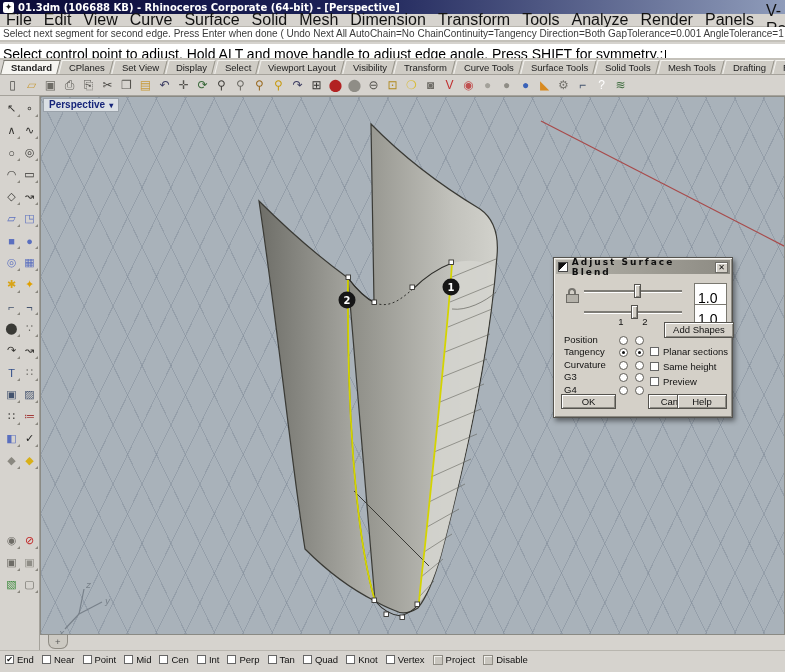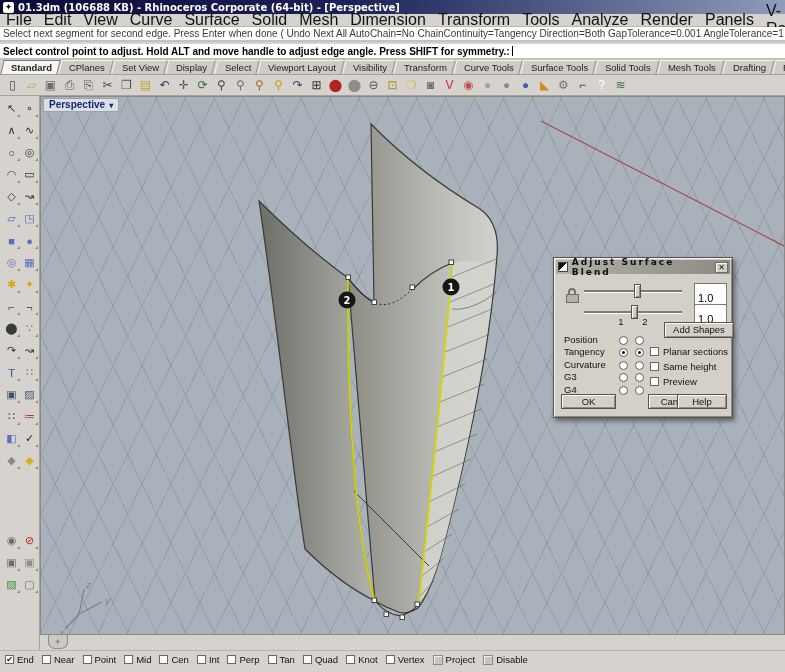--- a/index.html
+++ b/index.html
@@ -18,7 +18,7 @@
   .cmd1{position:absolute;left:0;top:27px;width:785px;height:15px;background:#fff;border-bottom:2px solid #c4c1ba;
     font-size:10px;color:#3a3a3a;white-space:nowrap;overflow:hidden;padding:1px 3px;}
   .cmd2{position:absolute;left:0;top:44px;width:785px;height:16px;background:#fff;border-bottom:2px solid #c4c1ba;
-    font-size:10px;font-weight:bold;color:#000;white-space:nowrap;overflow:hidden;padding:2px 3px;}
+    font-size:14px;font-weight:normal;color:#000;white-space:nowrap;overflow:hidden;padding:2px 3px;}
   .caret{display:inline-block;width:1px;height:10px;background:#000;vertical-align:-1px;margin-left:2px;}
 
   .tabrow{position:absolute;left:0;top:61px;width:785px;height:14px;background:#d6d3ce;border-bottom:1px solid #a5a29b;

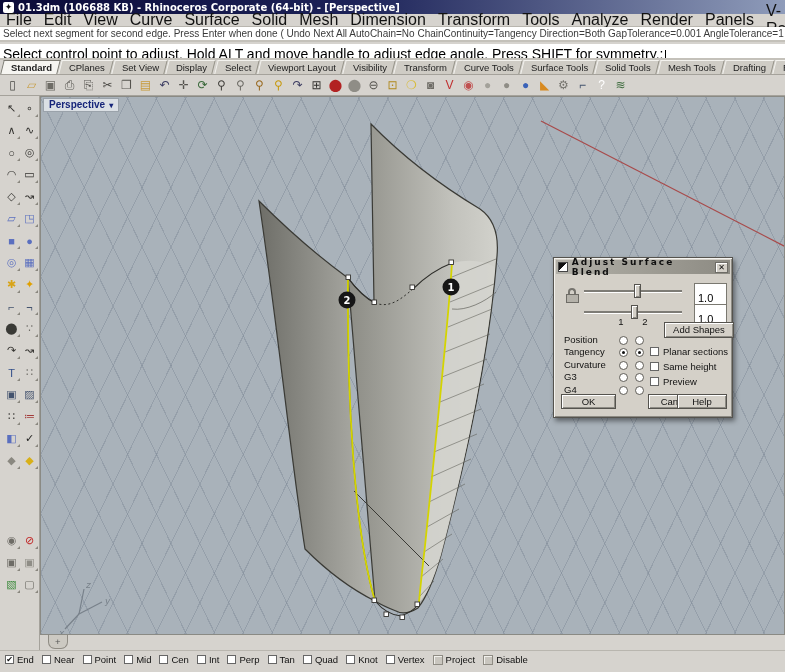--- a/index.html
+++ b/index.html
@@ -81,7 +81,7 @@
   .slider{position:absolute;left:30px;width:98px;height:14px;}
   .slider .track{position:absolute;left:0;right:0;top:6px;height:2px;background:#7e7c76;box-shadow:0 1px 0 #fff;}
   .slider .thumb{position:absolute;top:0;width:7px;height:14px;background:#d4d0c8;border:1px solid #55534e;box-shadow:inset 1px 1px 0 #fff, inset -1px -1px 0 #8d8b84;}
-  .vbox{position:absolute;left:140px;width:33px;height:29px;background:#fff;border:1px solid #7a7870;padding:1px 0 0 3px;font-size:11px;}
+  .vbox{position:absolute;left:140px;width:33px;height:29px;background:#fff;border:1px solid #7a7870;padding:1px 0 0 3px;font-size:14px;}
   .colhdr{position:absolute;top:58px;width:10px;text-align:center;font-size:9.5px;}
   .crows{position:absolute;left:10px;top:74px;width:90px;}
   .crow{height:12.6px;display:flex;align-items:flex-end;}

